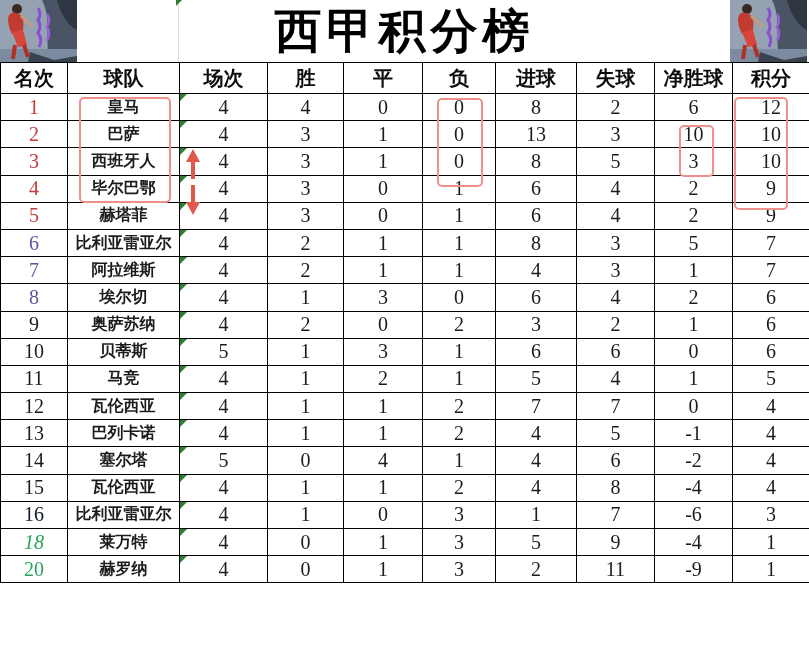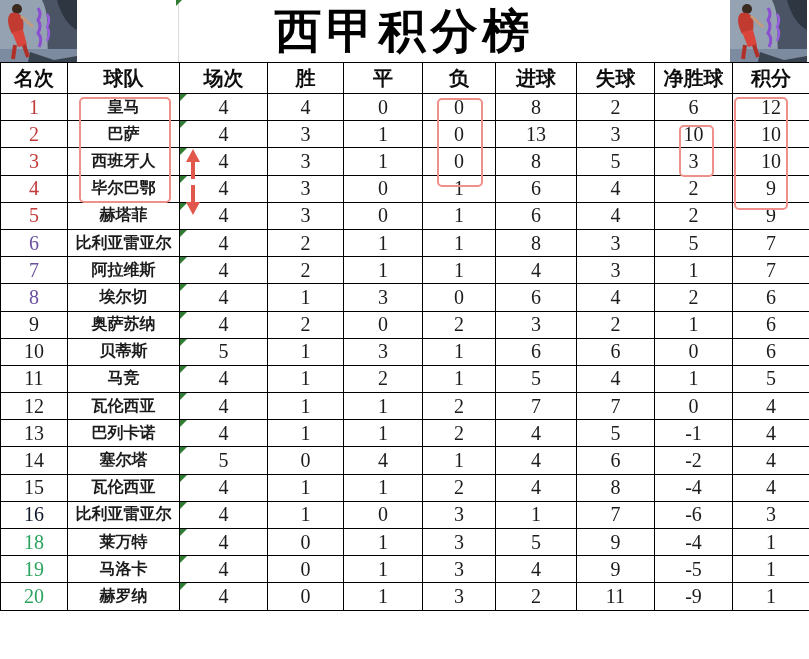--- a/index.html
+++ b/index.html
@@ -327,7 +327,7 @@
           <td>3</td>
         </tr>
         <tr>
-          <td class="c-rank" style="color: rgb(42, 164, 94);">18</td>
+          <td class="c-rank" style="color: rgb(42, 164, 94); font-style: italic;">18</td>
           <td class="c-team">莱万特</td>
           <td class="c-played">4</td>
           <td>0</td>

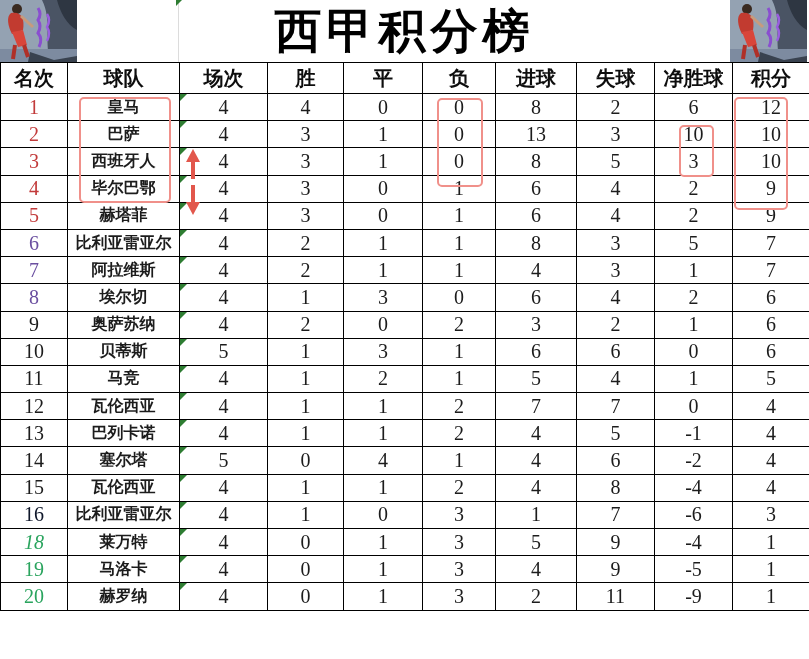--- a/index.html
+++ b/index.html
@@ -339,18 +339,6 @@
           <td>1</td>
         </tr>
         <tr>
-          <td class="c-rank" style="color: rgb(42, 164, 94);">19</td>
-          <td class="c-team">马洛卡</td>
-          <td class="c-played">4</td>
-          <td>0</td>
-          <td>1</td>
-          <td>3</td>
-          <td>4</td>
-          <td>9</td>
-          <td>-5</td>
-          <td>1</td>
-        </tr>
-        <tr>
           <td class="c-rank" style="color: rgb(42, 164, 94); margin-left: 20px;">20</td>
           <td class="c-team">赫罗纳</td>
           <td class="c-played">4</td>

